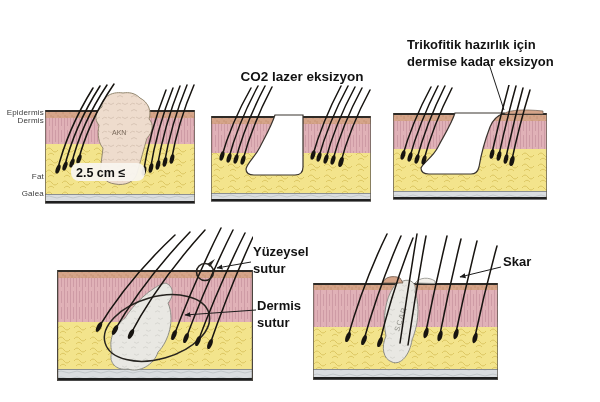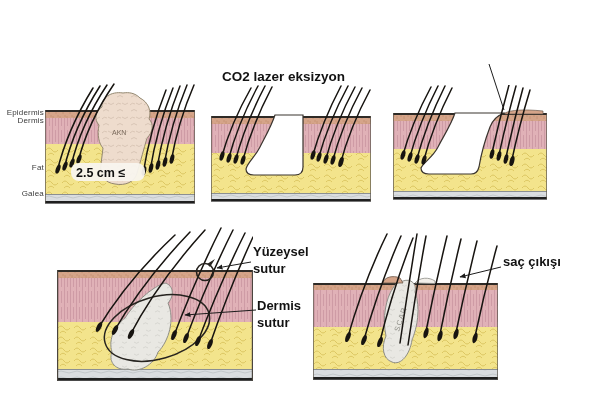--- a/index.html
+++ b/index.html
@@ -141,6 +141,10 @@
     </g>
   </svg>
 
+  <div class="ann" style="left:407px;top:37px">
+    <div>Trikofitik hazırlık için</div>
+    <div>dermise kadar eksizyon</div>
+  </div>
 
   <svg style="left:393px;top:85px" width="154" height="122" viewBox="0 0 154 122">
     <g>

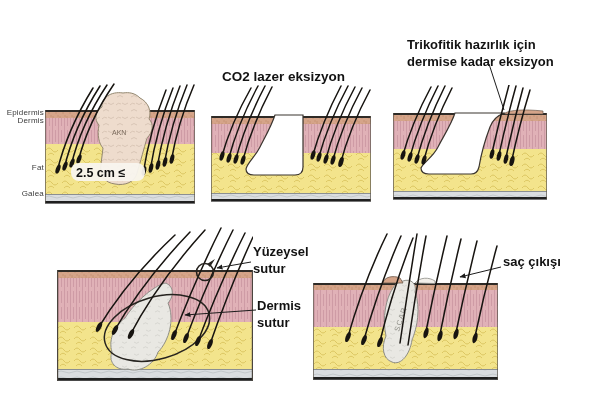--- a/index.html
+++ b/index.html
@@ -8,7 +8,7 @@
   .llabel{position:absolute;left:0;width:44px;text-align:right;font-size:8px;color:#3b3b3b;
           letter-spacing:.2px;}
   .ann{position:absolute;font-weight:bold;font-size:13px;line-height:1.3;color:#121212;}
-  .title{position:absolute;font-weight:bold;font-size:13.5px;color:#121212;}
+  .title{position:absolute;font-weight:bold;font-size:13.5px;color:#121212;text-align:center;}
   svg{position:absolute;display:block;}
   .hair{stroke:#171410;stroke-width:1.5;fill:none;stroke-linecap:round;}
   .bulb{fill:#171410;}

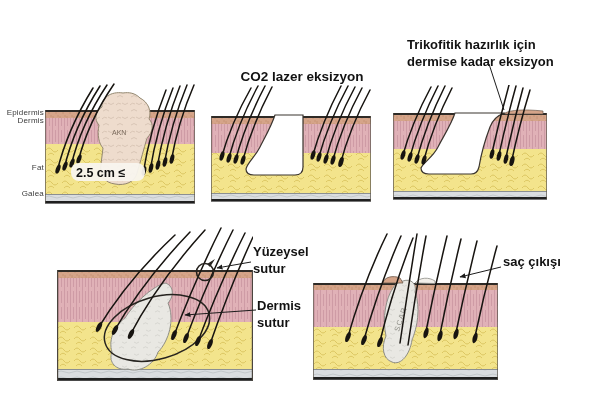--- a/index.html
+++ b/index.html
@@ -48,7 +48,7 @@
 
   <div class="llabel" style="top:108px">Epidermis</div>
   <div class="llabel" style="top:116px">Dermis</div>
-  <div class="llabel" style="top:163px">Fat</div>
+  <div class="llabel" style="top:172px">Fat</div>
   <div class="llabel" style="top:189px">Galea</div>
 
   <svg style="left:45px;top:80px" width="150" height="127" viewBox="0 0 150 127">

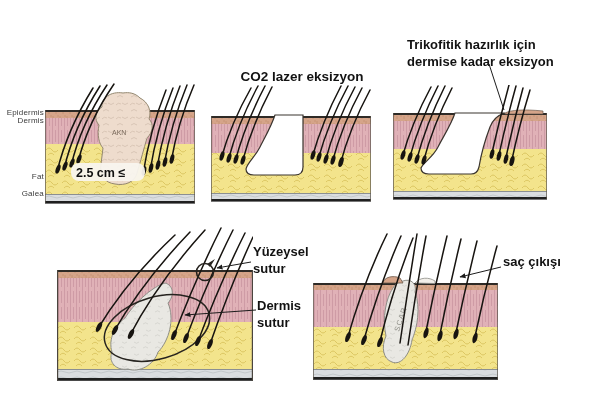--- a/index.html
+++ b/index.html
@@ -288,6 +288,7 @@
   </svg>
 
   <div class="ann" style="left:503px;top:254px">
+    <div>Skar</div>
     <div>saç çıkışı</div>
   </div>
 

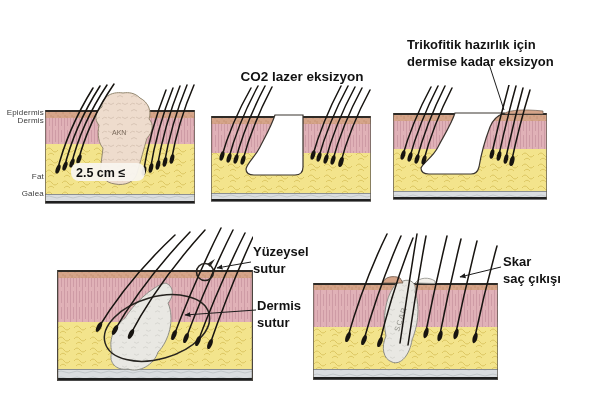--- a/index.html
+++ b/index.html
@@ -289,7 +289,6 @@
 
   <div class="ann" style="left:503px;top:254px">
     <div>Skar</div>
-    <div>saç çıkışı</div>
   </div>
 
   <svg style="left:0;top:0" width="600" height="402" viewBox="0 0 600 402">

